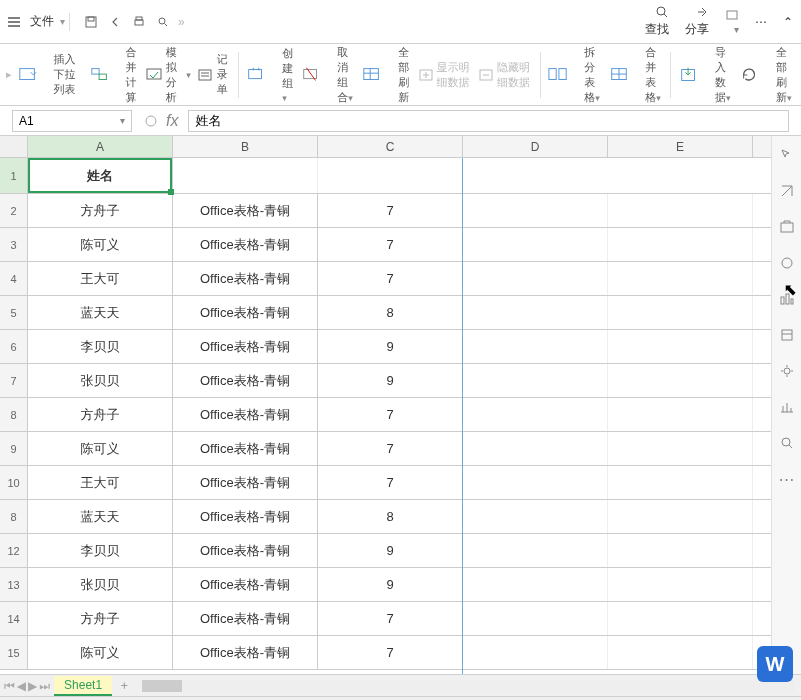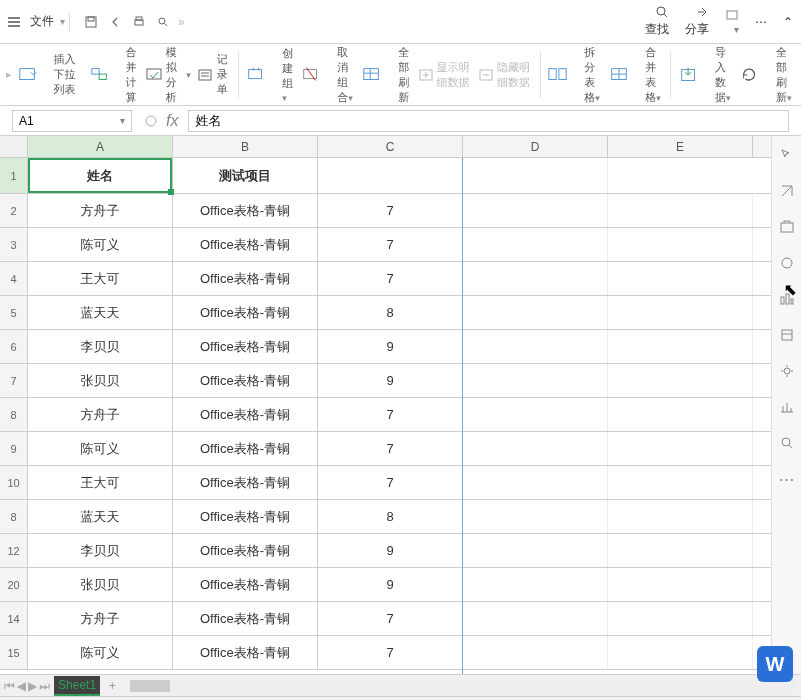--- a/index.html
+++ b/index.html
@@ -309,7 +309,6 @@
         <div class="row header-row">
   <div class="row-h sel">1</div>
   <div class="cell col-A" style="font-weight:bold">姓名</div>
-  <div class="cell col-B" style="font-weight:bold">测试项目</div>
   <div class="cell col-D no-border"></div>
   <div class="cell col-E no-border"></div>
         </div>

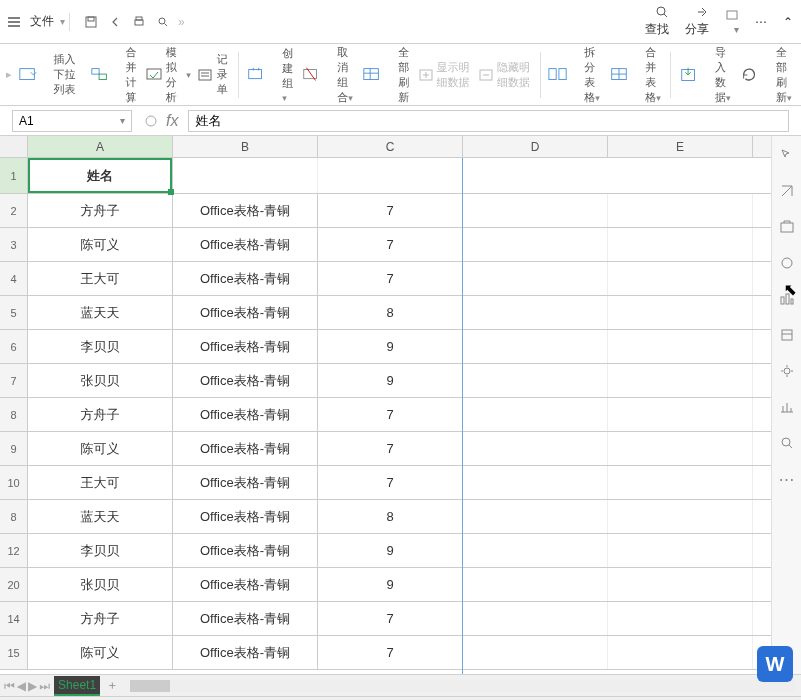--- a/index.html
+++ b/index.html
@@ -401,7 +401,7 @@
     <div class="cell col-E no-border"></div>
         </div>
         <div class="row">
-    <div class="row-h">20</div>
+    <div class="row-h">13</div>
     <div class="cell col-A">张贝贝</div>
     <div class="cell col-B">Office表格-青铜</div>
     <div class="cell col-C">9</div>

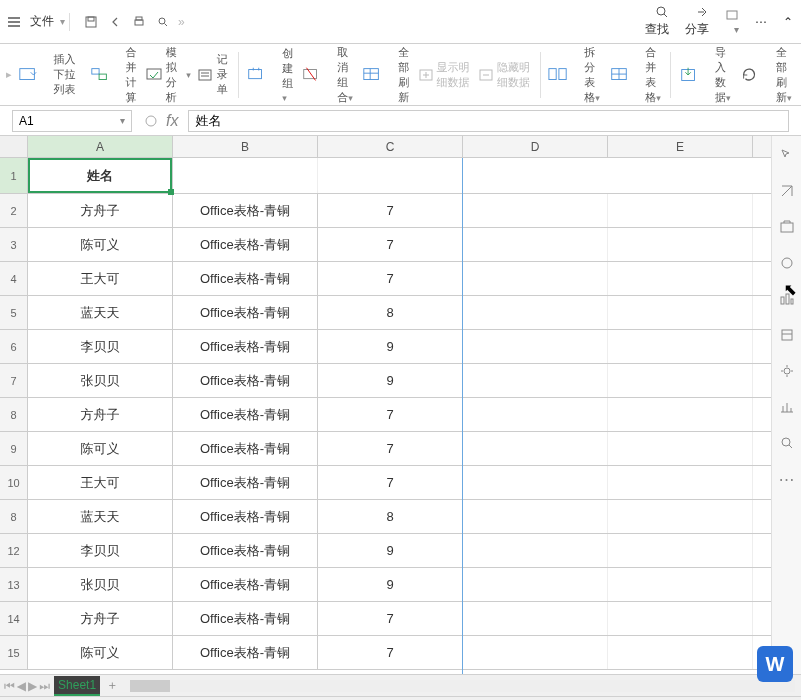--- a/index.html
+++ b/index.html
@@ -65,7 +65,7 @@
 
 .sheet-tabs { height: 22px; background: #f0f0f0; border-top: 1px solid #d0d0d0; display: flex; align-items: center; font-size: 12px; }
 .sheet-tabs .nav { display: flex; gap: 2px; padding: 0 4px; color: #aaa; }
-.sheet-tabs .tab-item { padding: 2px 4px; color: #2e9e5b; border-bottom: 2px solid #2e9e5b; background:#404040; cursor: pointer; }
+.sheet-tabs .tab-item { padding: 2px 10px; color: #2e9e5b; border-bottom: 2px solid #2e9e5b; background:#fef9c3; cursor: pointer; }
 .sheet-tabs .add-tab { padding: 2px 6px; color: #888; cursor: pointer; }
 .sheet-tabs .scroll-track { flex:1; height:12px; margin: 0 6px; background:#eee; position:relative;}
 .sheet-tabs .scroll-thumb { position:absolute; left:0; top:0; width:40px; height:12px; background:#ccc;}

